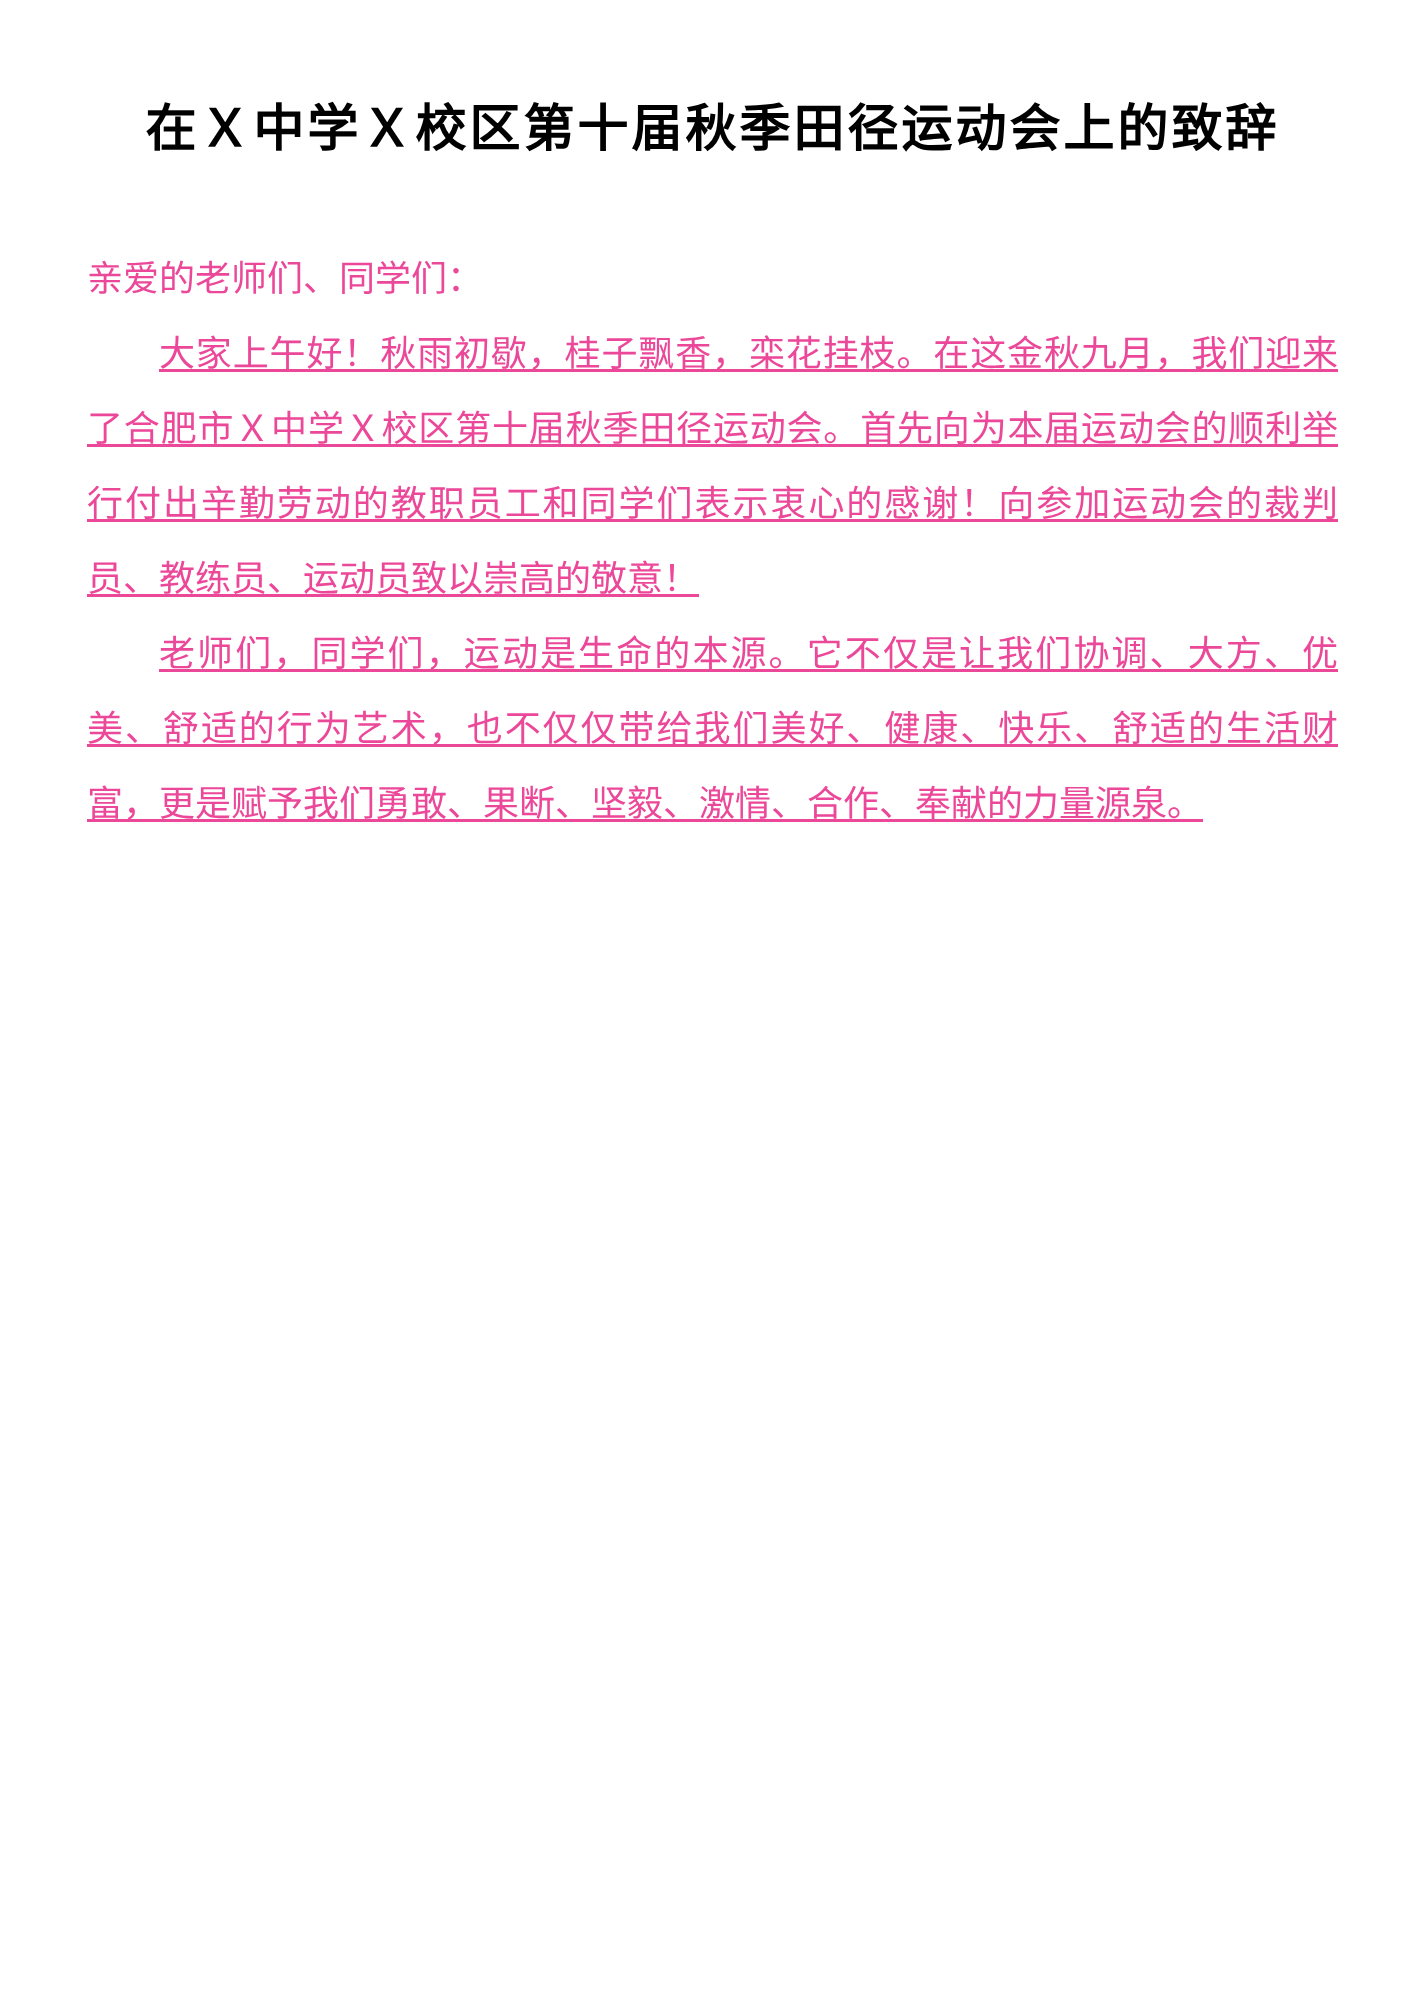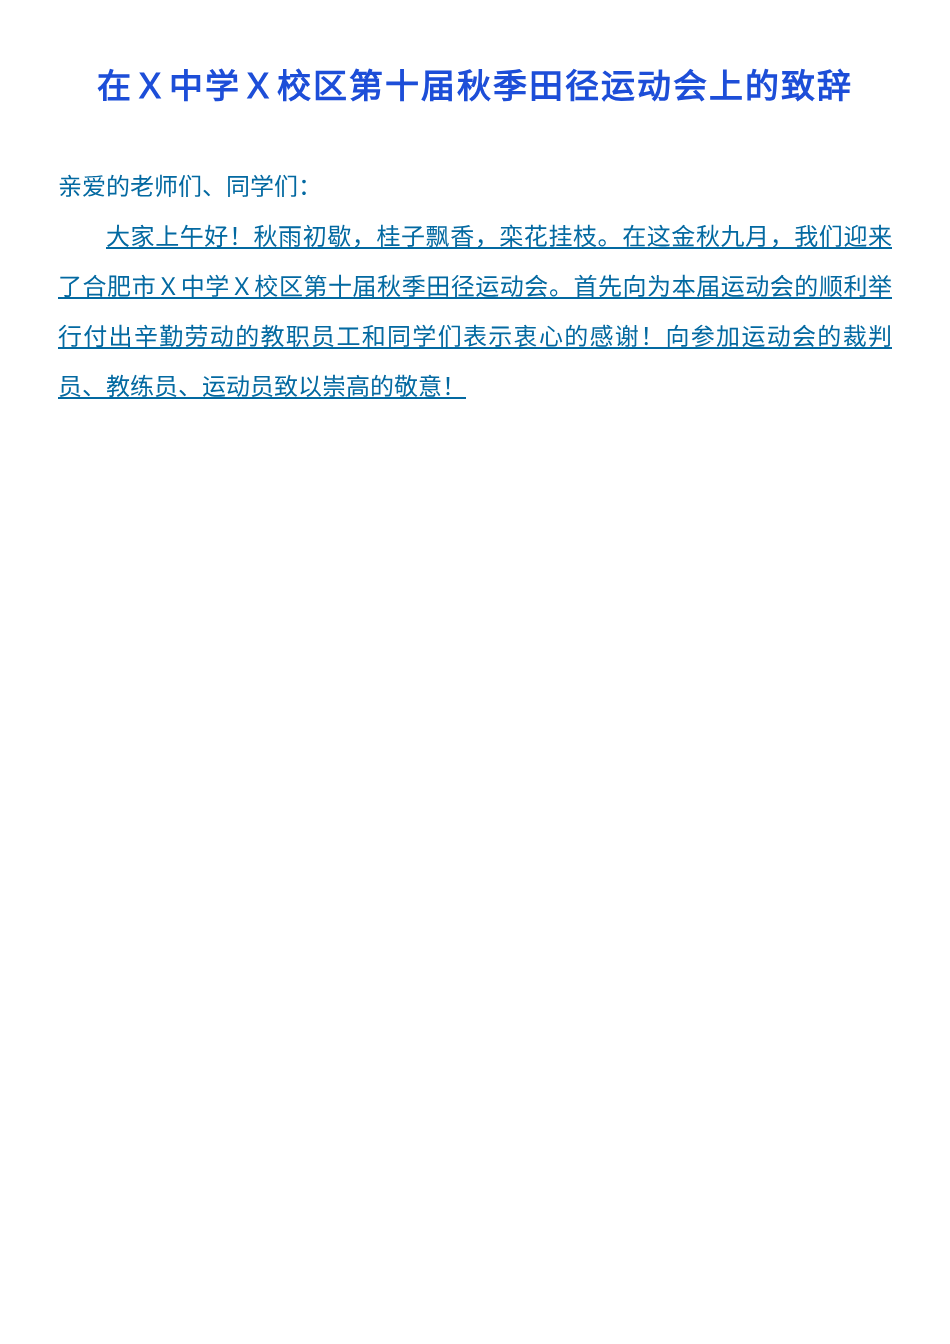--- a/index.html
+++ b/index.html
@@ -28,7 +28,7 @@
     font-weight: bold;
     text-align: center;
     letter-spacing: 2px;
-    color: #1d4ed8;
+    color: #000000;
   }
   .content {
     font-size: 24px;

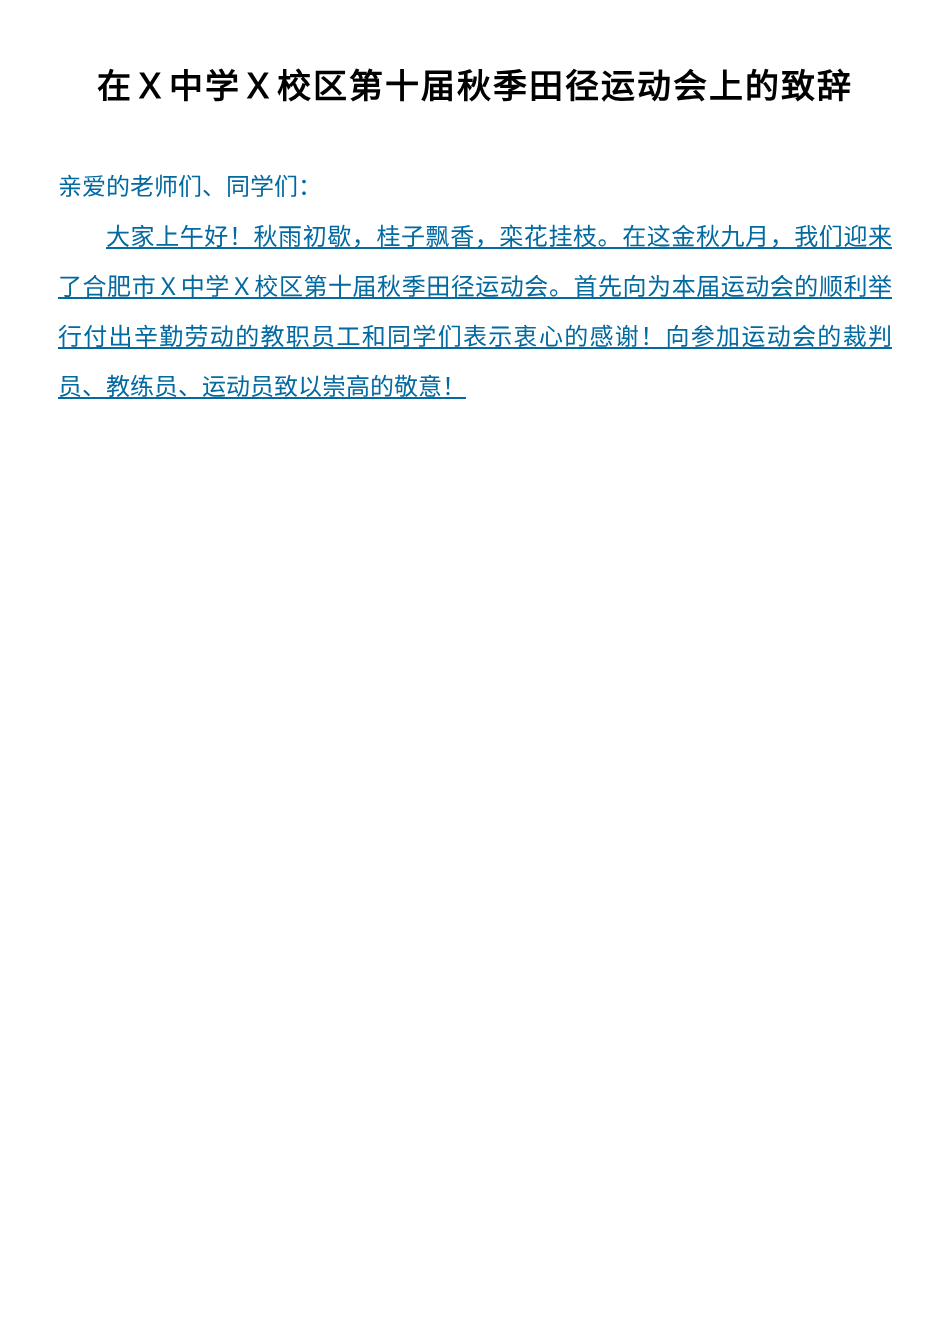--- a/index.html
+++ b/index.html
@@ -34,7 +34,7 @@
     font-size: 24px;
     line-height: 50px;
     text-align: justify;
-    color: #0369a1;
+    color: #ec4899;
   }
   .content p {
     margin: 0;

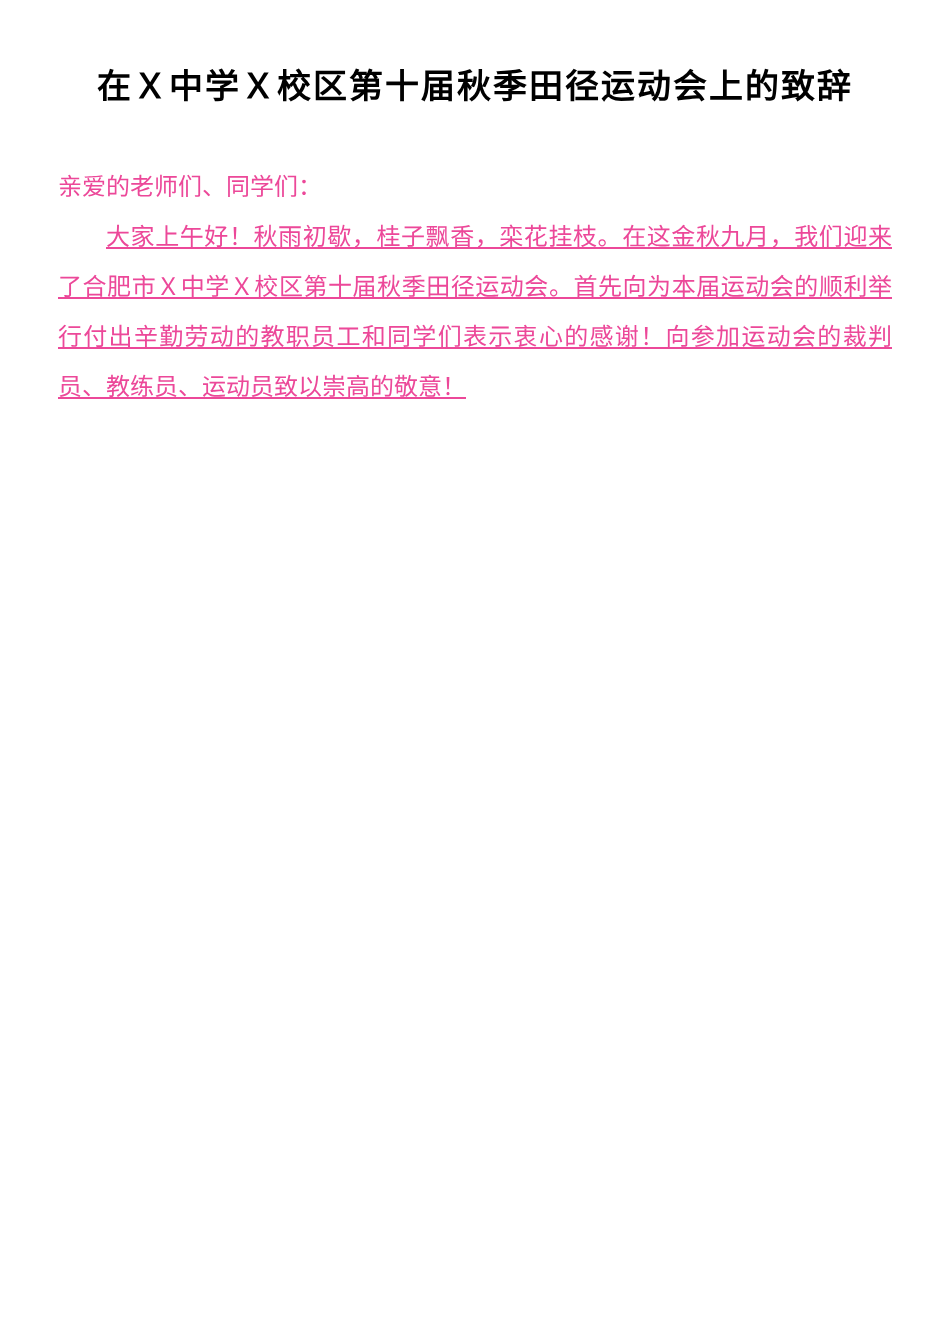--- a/index.html
+++ b/index.html
@@ -56,6 +56,7 @@
   <div class="content">
     <p class="salutation">亲爱的老师们、同学们：</p>
     <p class="para">大家上午好！秋雨初歇，桂子飘香，栾花挂枝。在这金秋九月，我们迎来了合肥市Ｘ中学Ｘ校区第十届秋季田径运动会。首先向为本届运动会的顺利举行付出辛勤劳动的教职员工和同学们表示衷心的感谢！向参加运动会的裁判员、教练员、运动员致以崇高的敬意！</p>
+    <p class="para">老师们，同学们，运动是生命的本源。它不仅是让我们协调、大方、优美、舒适的行为艺术，也不仅仅带给我们美好、健康、快乐、舒适的生活财富，更是赋予我们勇敢、果断、坚毅、激情、合作、奉献的力量源泉。</p>
   </div>
 </div>
 

